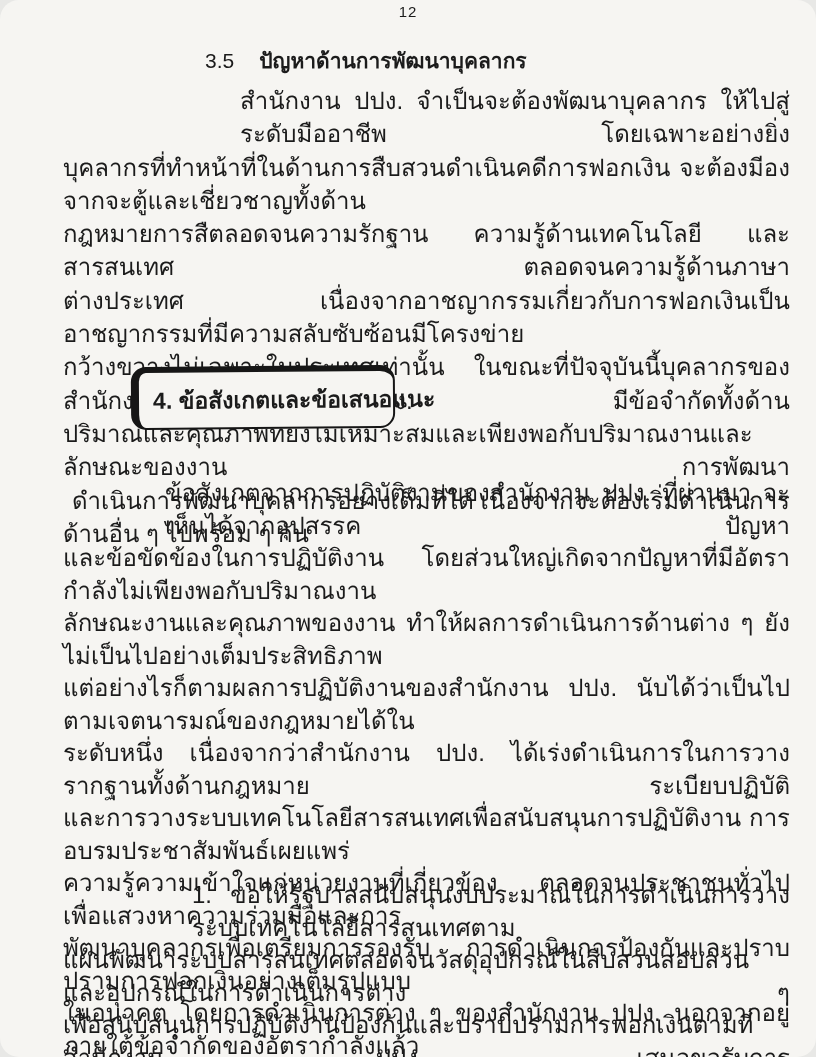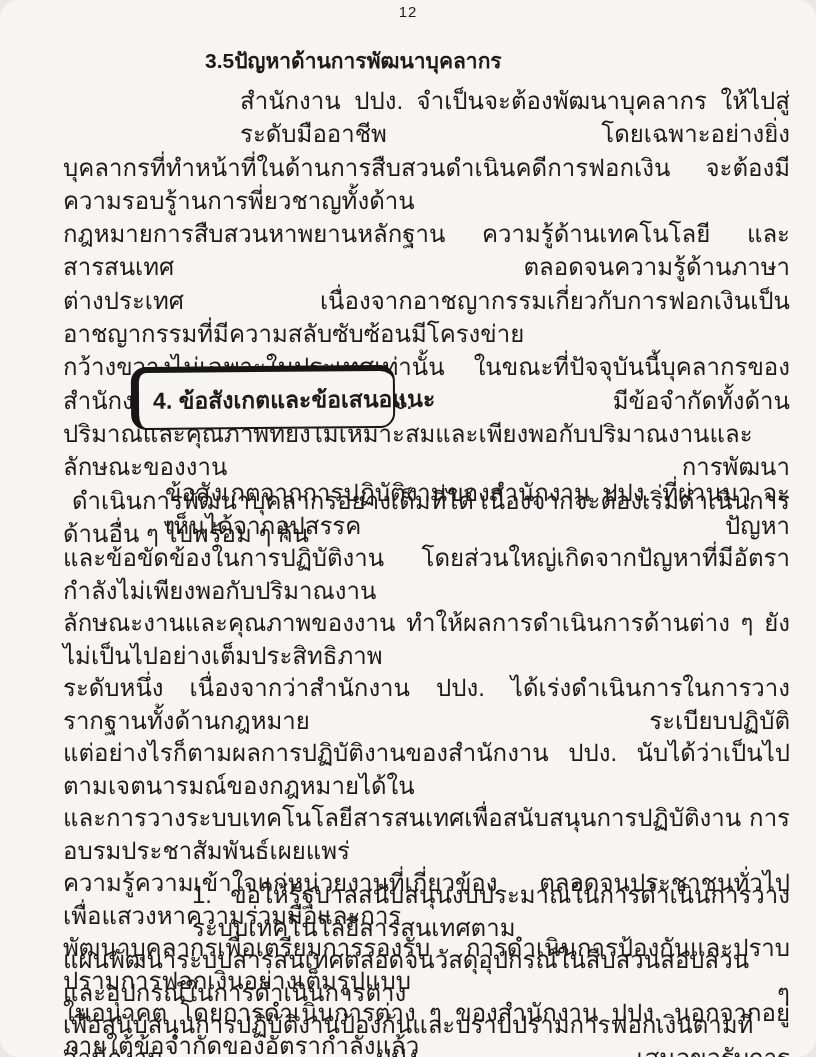--- a/index.html
+++ b/index.html
@@ -35,8 +35,8 @@
     white-space: nowrap;
   }
   .heading-35 .num {
-    font-weight: bold;
-    margin-right: 0;
+    font-weight: normal;
+    margin-right: 25px;
   }
   .heading-35 .title {
     font-weight: bold;

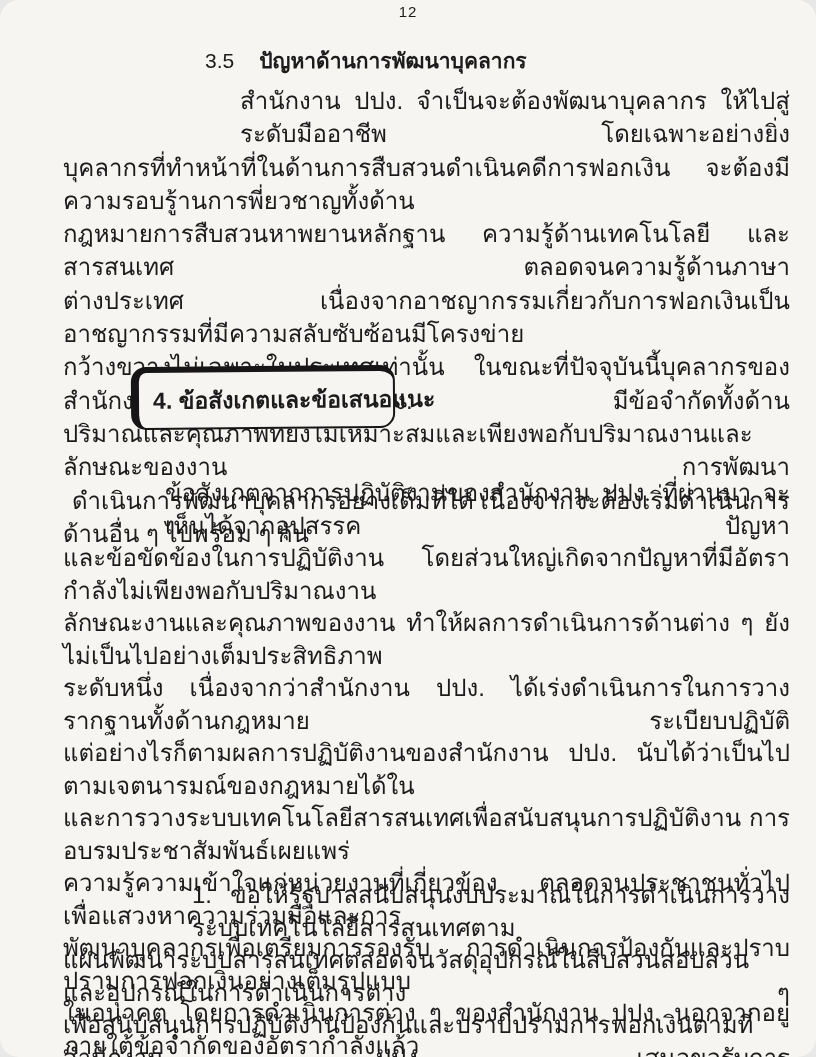--- a/index.html
+++ b/index.html
@@ -98,7 +98,7 @@
 
   <div class="para para1">
     <div class="line first">สำนักงาน ปปง.  จำเป็นจะต้องพัฒนาบุคลากร ให้ไปสู่ระดับมืออาชีพ โดยเฉพาะอย่างยิ่ง</div>
-    <div class="line">บุคลากรที่ทำหน้าที่ในด้านการสืบสวนดำเนินคดีการฟอกเงิน  จะต้องมีความรอบรู้านการพี่ยวชาญทั้งด้าน</div>
+    <div class="line">บุคลากรที่ทำหน้าที่ในด้านการสืบสวนดำเนินคดีการฟอกเงิน  จะต้องมีองจากจะตู้และเชี่ยวชาญทั้งด้าน</div>
     <div class="line">กฎหมายการสืบสวนหาพยานหลักฐาน ความรู้ด้านเทคโนโลยี และสารสนเทศ ตลอดจนความรู้ด้านภาษา</div>
     <div class="line">ต่างประเทศ  เนื่องจากอาชญากรรมเกี่ยวกับการฟอกเงินเป็นอาชญากรรมที่มีความสลับซับซ้อนมีโครงข่าย</div>
     <div class="line">กว้างขวางไม่เฉพาะในประเทศเท่านั้น ในขณะที่ปัจจุบันนี้บุคลากรของสำนักงาน ปปง. มีข้อจำกัดทั้งด้าน</div>

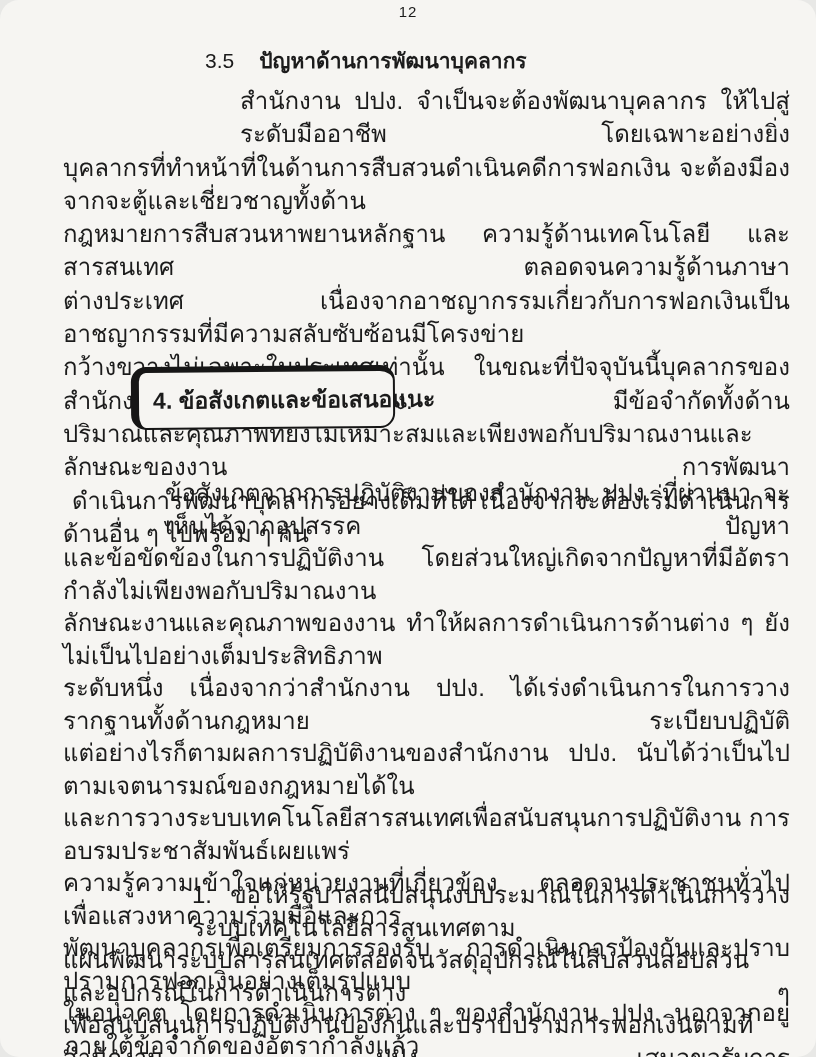--- a/index.html
+++ b/index.html
@@ -99,7 +99,7 @@
   <div class="para para1">
     <div class="line first">สำนักงาน ปปง.  จำเป็นจะต้องพัฒนาบุคลากร ให้ไปสู่ระดับมืออาชีพ โดยเฉพาะอย่างยิ่ง</div>
     <div class="line">บุคลากรที่ทำหน้าที่ในด้านการสืบสวนดำเนินคดีการฟอกเงิน  จะต้องมีองจากจะตู้และเชี่ยวชาญทั้งด้าน</div>
-    <div class="line">กฎหมายการสืบสวนหาพยานหลักฐาน ความรู้ด้านเทคโนโลยี และสารสนเทศ ตลอดจนความรู้ด้านภาษา</div>
+    <div class="line">กฎหมายการสืตลอดจนความรักฐาน ความรู้ด้านเทคโนโลยี และสารสนเทศ ตลอดจนความรู้ด้านภาษา</div>
     <div class="line">ต่างประเทศ  เนื่องจากอาชญากรรมเกี่ยวกับการฟอกเงินเป็นอาชญากรรมที่มีความสลับซับซ้อนมีโครงข่าย</div>
     <div class="line">กว้างขวางไม่เฉพาะในประเทศเท่านั้น ในขณะที่ปัจจุบันนี้บุคลากรของสำนักงาน ปปง. มีข้อจำกัดทั้งด้าน</div>
     <div class="line">ปริมาณและคุณภาพที่ยังไม่เหมาะสมและเพียงพอกับปริมาณงานและลักษณะของงาน  การพัฒนา</div>

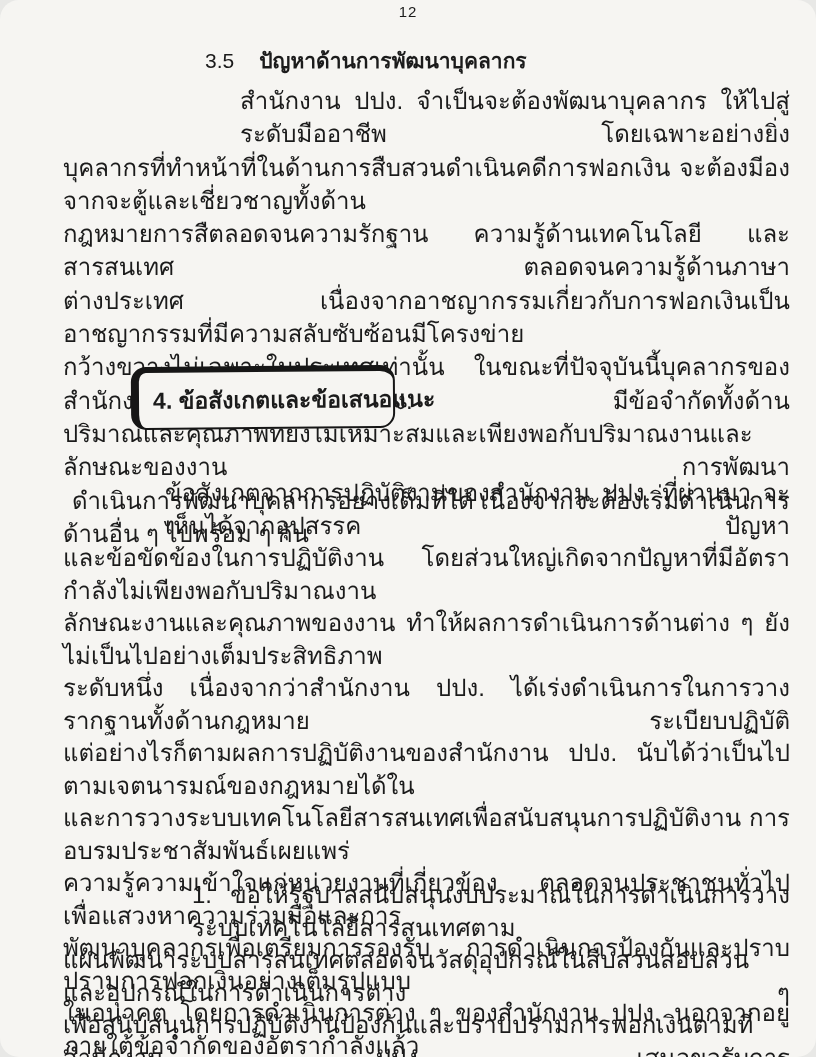--- a/index.html
+++ b/index.html
@@ -114,8 +114,8 @@
     <div class="line first">ข้อสังเกตจากการปฏิบัติงานของสำนักงาน ปปง. ที่ผ่านมา จะเห็นได้จากอุปสรรค ปัญหา</div>
     <div class="line">และข้อขัดข้องในการปฏิบัติงาน โดยส่วนใหญ่เกิดจากปัญหาที่มีอัตรากำลังไม่เพียงพอกับปริมาณงาน</div>
     <div class="line">ลักษณะงานและคุณภาพของงาน ทำให้ผลการดำเนินการด้านต่าง ๆ ยังไม่เป็นไปอย่างเต็มประสิทธิภาพ</div>
+    <div class="line">แต่อย่างไรก็ตามผลการปฏิบัติงานของสำนักงาน ปปง. นับได้ว่าเป็นไปตามเจตนารมณ์ของกฎหมายได้ใน</div>
     <div class="line">ระดับหนึ่ง เนื่องจากว่าสำนักงาน ปปง. ได้เร่งดำเนินการในการวางรากฐานทั้งด้านกฎหมาย ระเบียบปฏิบัติ</div>
-    <div class="line">แต่อย่างไรก็ตามผลการปฏิบัติงานของสำนักงาน ปปง. นับได้ว่าเป็นไปตามเจตนารมณ์ของกฎหมายได้ใน</div>
     <div class="line">และการวางระบบเทคโนโลยีสารสนเทศเพื่อสนับสนุนการปฏิบัติงาน การอบรมประชาสัมพันธ์เผยแพร่</div>
     <div class="line">ความรู้ความเข้าใจแก่หน่วยงานที่เกี่ยวข้อง ตลอดจนประชาชนทั่วไป เพื่อแสวงหาความร่วมมือและการ</div>
     <div class="line">พัฒนาบุคลากรเพื่อเตรียมการรองรับ การดำเนินการป้องกันและปราบปรามการฟอกเงินอย่างเต็มรูปแบบ</div>

